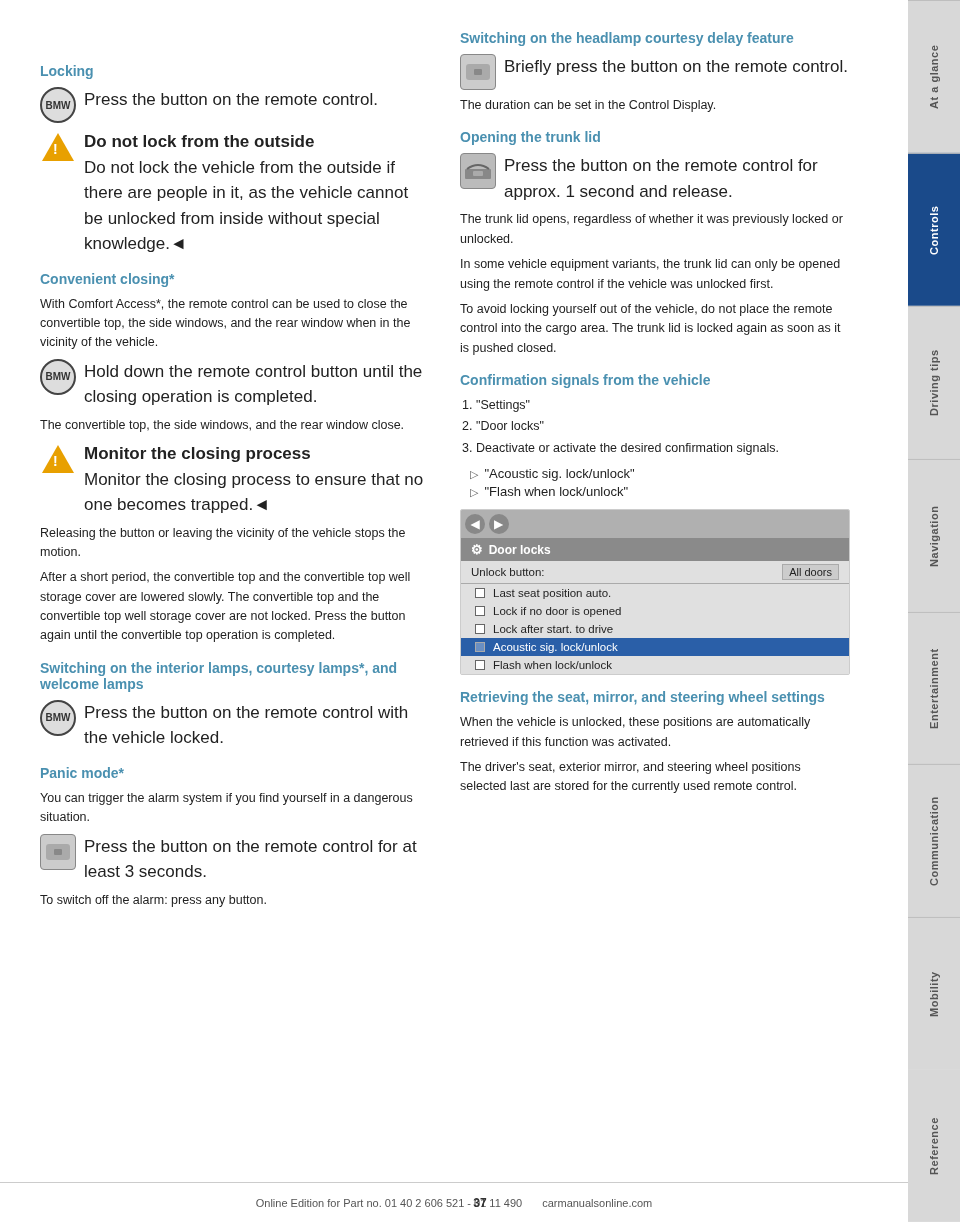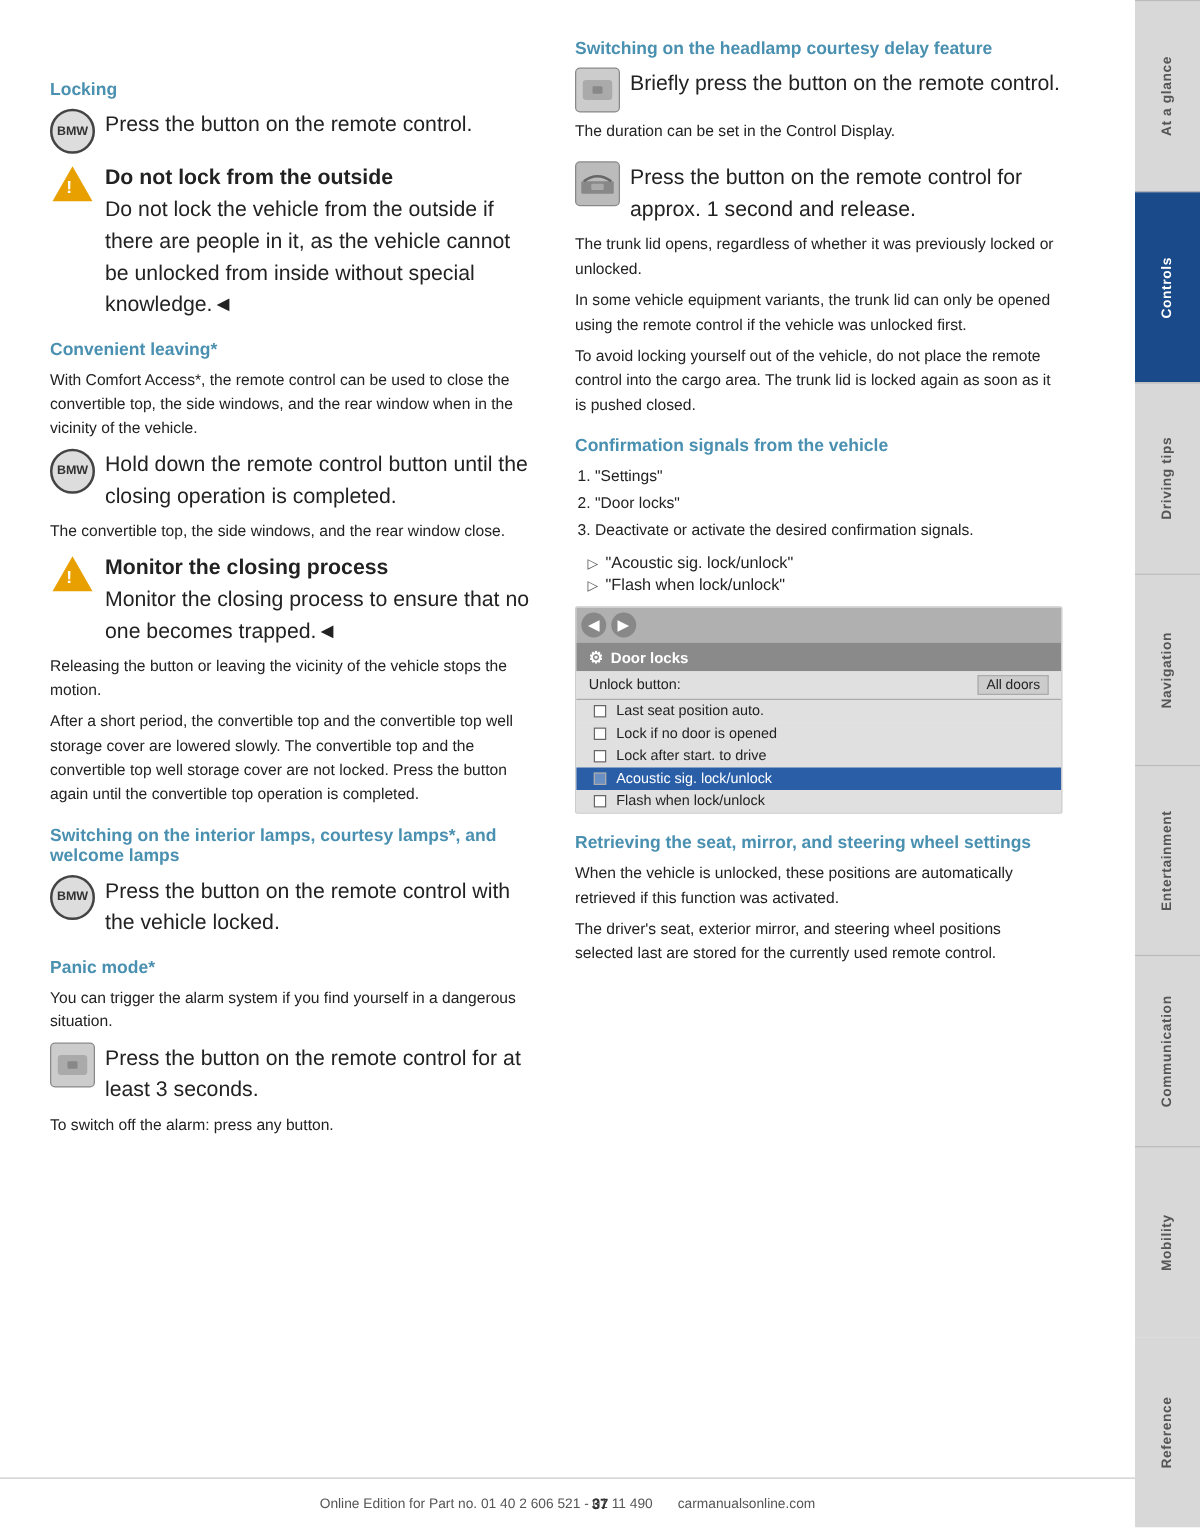--- a/index.html
+++ b/index.html
@@ -414,6 +414,7 @@
       </div>
 
       <div class="section-block">
+        <h2 class="section-title">Opening the trunk lid</h2>
         <div class="icon-row">
           <div class="trunk-icon">
             <svg width="30" height="20" viewBox="0 0 30 20">

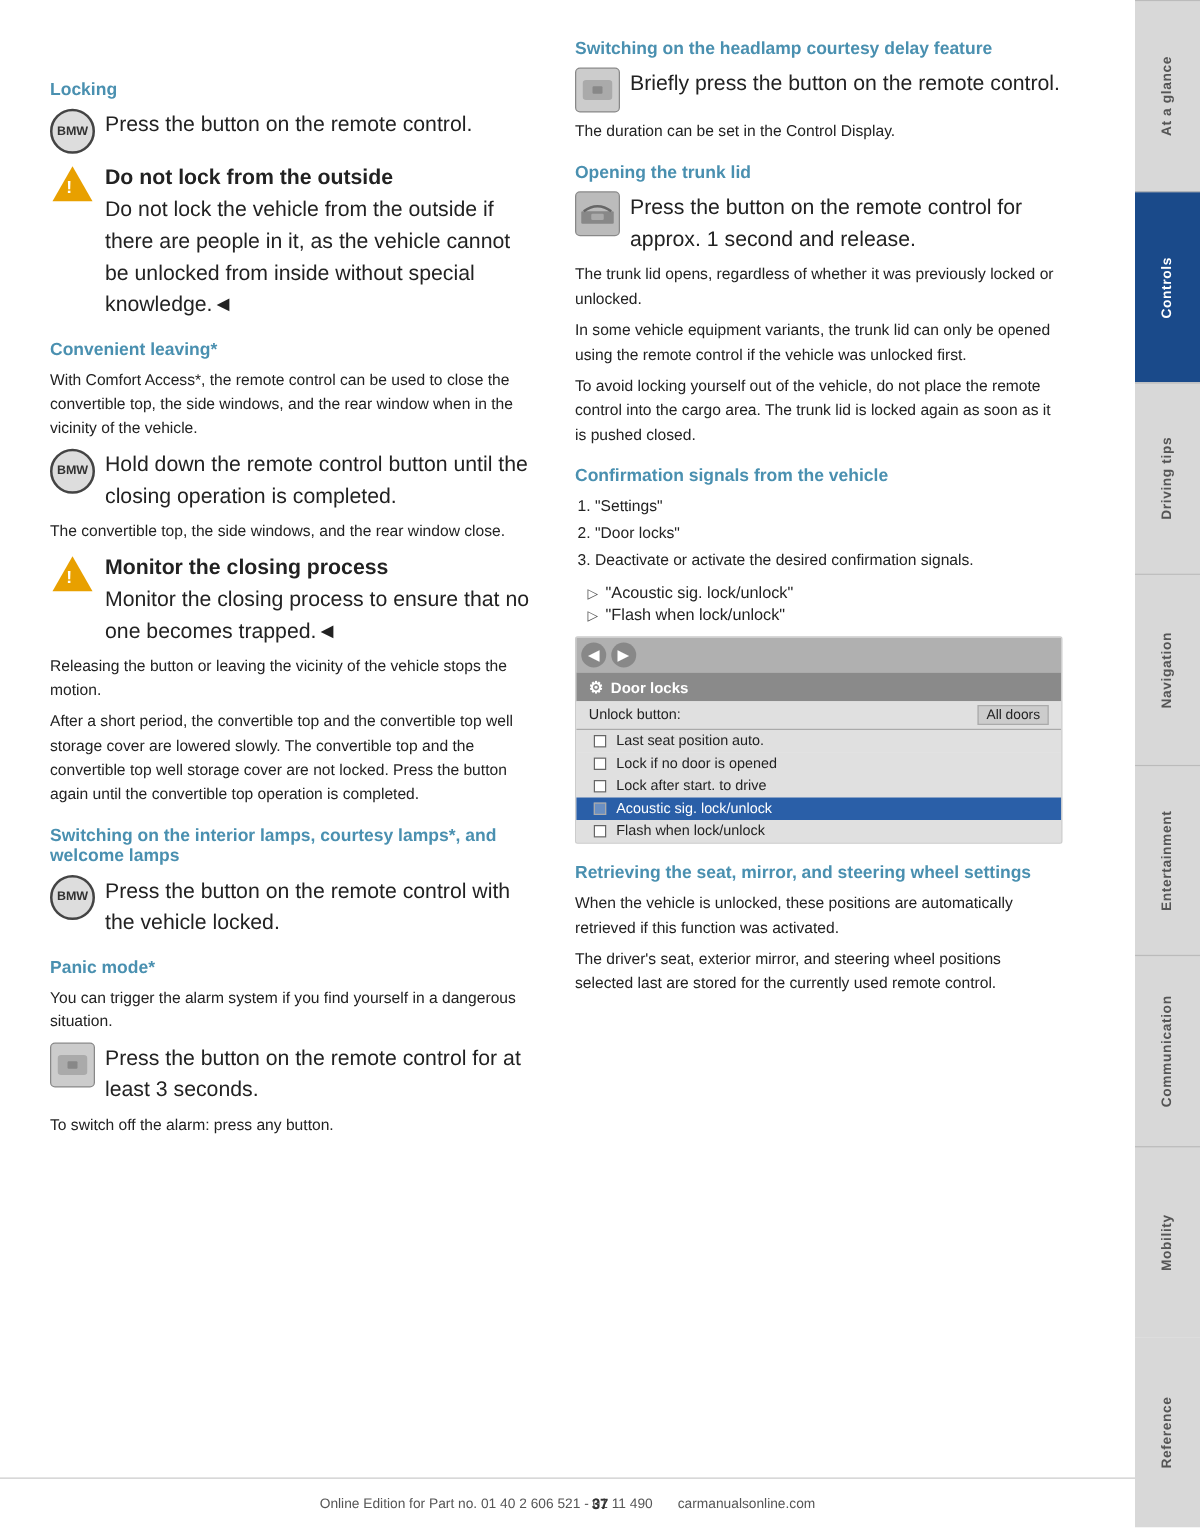--- a/index.html
+++ b/index.html
@@ -352,7 +352,7 @@
       </div>
 
       <div class="section-block">
-        <h2 class="section-title">Convenient leaving*</h2>
+        <h2 class="section-title">Convenient closing*</h2>
         <p>With Comfort Access*, the remote control can be used to close the convertible top, the side windows, and the rear window when in the vicinity of the vehicle.</p>
         <div class="icon-row">
           <div class="bmw-icon">BMW</div>

